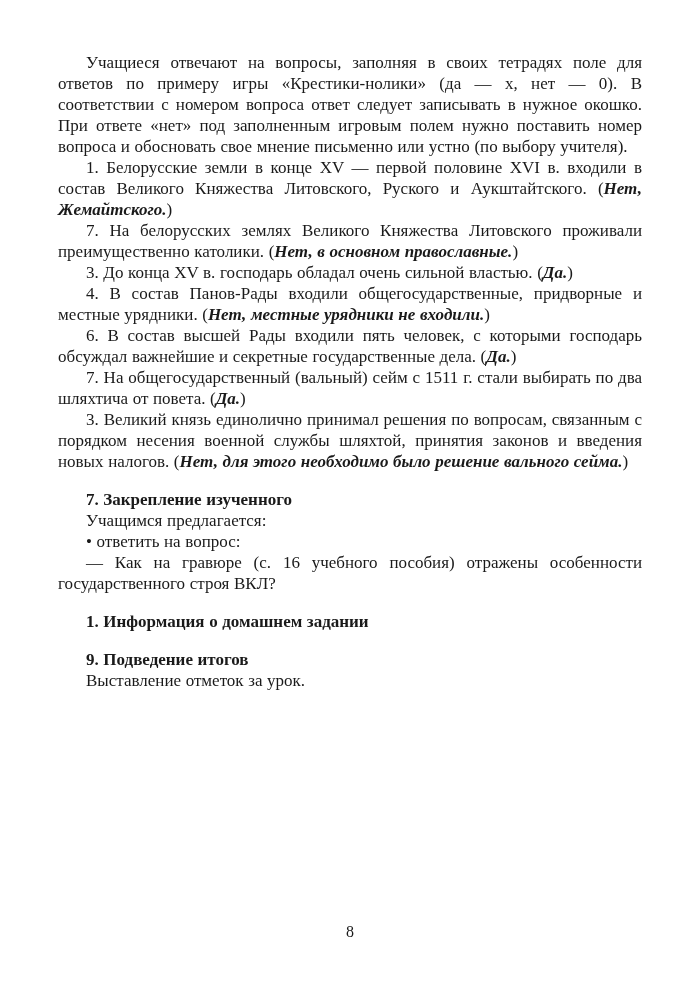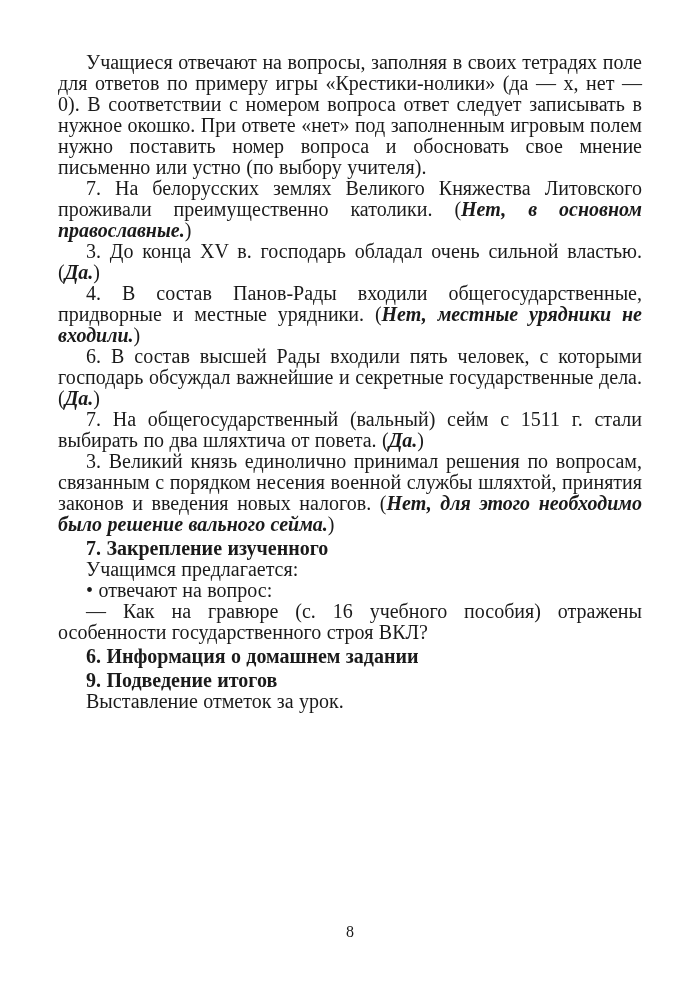--- a/index.html
+++ b/index.html
@@ -30,7 +30,7 @@
   }
   .block {
     margin: 0;
-    font-size: 20px;
+    font-size: 17px;
     line-height: 21px;
     text-align: justify;
     text-indent: 28px;

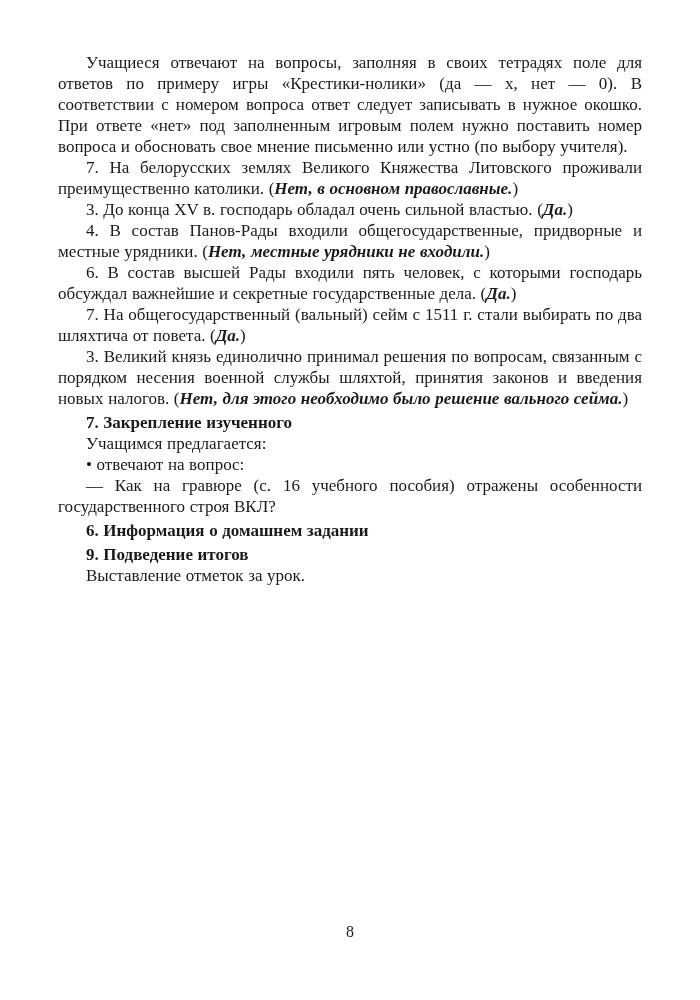--- a/index.html
+++ b/index.html
@@ -61,6 +61,7 @@
 <div class="page">
   <div class="content">
       <p class="block"><span>Учащиеся отвечают на вопросы, заполняя в своих тетрадях поле для ответов по примеру игры «Крестики-нолики» (да — х, нет — 0). В соответствии с номером вопроса ответ следует записывать в нужное окошко. При ответе «нет» под заполненным игровым полем нужно поставить номер вопроса и обосновать свое мнение письменно или устно (по выбору учителя).</span></p>
+      <p class="block"><span>1. Белорусские земли в конце XV — первой половине XVI в. входили в состав Великого Княжества Литовского, Руского и Аукштайтского. (</span><span class="answer">Нет, Жемайтского.</span><span>)</span></p>
       <p class="block"><span>7. На белорусских землях Великого Княжества Литовского проживали преимущественно католики. (</span><span class="answer">Нет, в основном православные.</span><span>)</span></p>
       <p class="block"><span>3. До конца XV в. господарь обладал очень сильной властью. (</span><span class="answer">Да.</span><span>)</span></p>
       <p class="block"><span>4. В состав Панов-Рады входили общегосударственные, придворные и местные урядники. (</span><span class="answer">Нет, местные урядники не входили.</span><span>)</span></p>

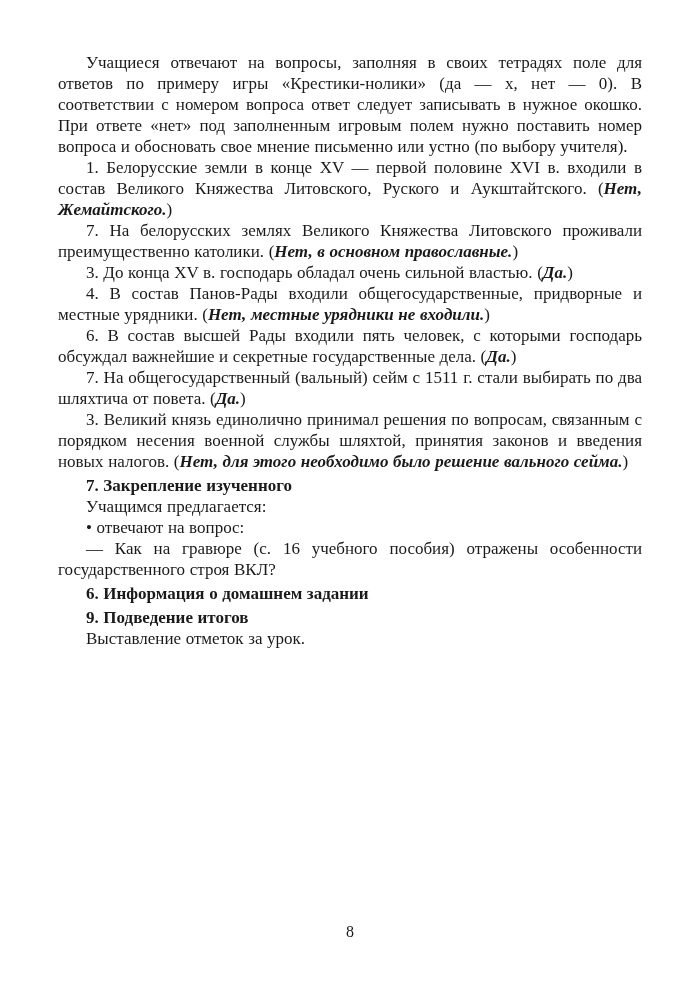--- a/index.html
+++ b/index.html
@@ -39,7 +39,7 @@
   .block.heading {
     font-weight: bold;
     text-align: left;
-    margin-top: 3px;
+    margin-top: 17px;
   }
   .answer {
     font-style: italic;

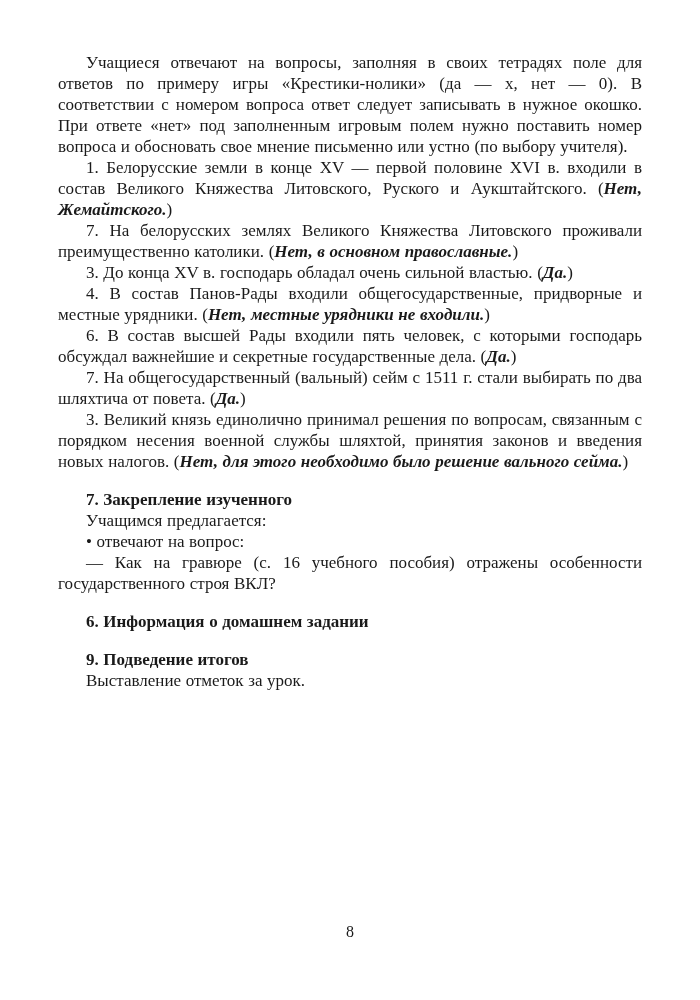--- a/index.html
+++ b/index.html
@@ -70,7 +70,7 @@
       <p class="block"><span>3. Великий князь единолично принимал решения по вопросам, связанным с порядком несения военной службы шляхтой, принятия законов и введения новых налогов. (</span><span class="answer">Нет, для этого необходимо было решение вального сейма.</span><span>)</span></p>
       <p class="block heading"><span>7. Закрепление изученного</span></p>
       <p class="block"><span>Учащимся предлагается:</span></p>
-      <p class="block"><span>• отвечают на вопрос:</span></p>
+      <p class="block"><span>• ответить на вопрос:</span></p>
       <p class="block"><span>— Как на гравюре (с. 16 учебного пособия) отражены особенности государственного строя ВКЛ?</span></p>
       <p class="block heading"><span>6. Информация о домашнем задании</span></p>
       <p class="block heading"><span>9. Подведение итогов</span></p>

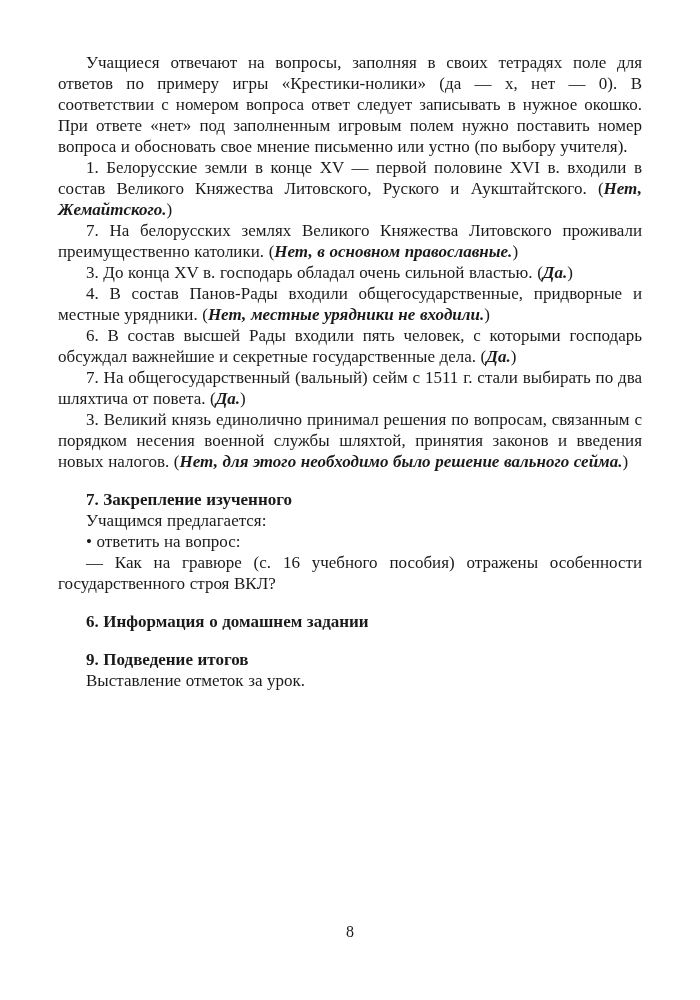--- a/index.html
+++ b/index.html
@@ -72,7 +72,7 @@
       <p class="block"><span>Учащимся предлагается:</span></p>
       <p class="block"><span>• ответить на вопрос:</span></p>
       <p class="block"><span>— Как на гравюре (с. 16 учебного пособия) отражены особенности государственного строя ВКЛ?</span></p>
-      <p class="block heading"><span>6. Информация о домашнем задании</span></p>
+      <p class="block heading"><span>1. Информация о домашнем задании</span></p>
       <p class="block heading"><span>9. Подведение итогов</span></p>
       <p class="block"><span>Выставление отметок за урок.</span></p>
     </div>

